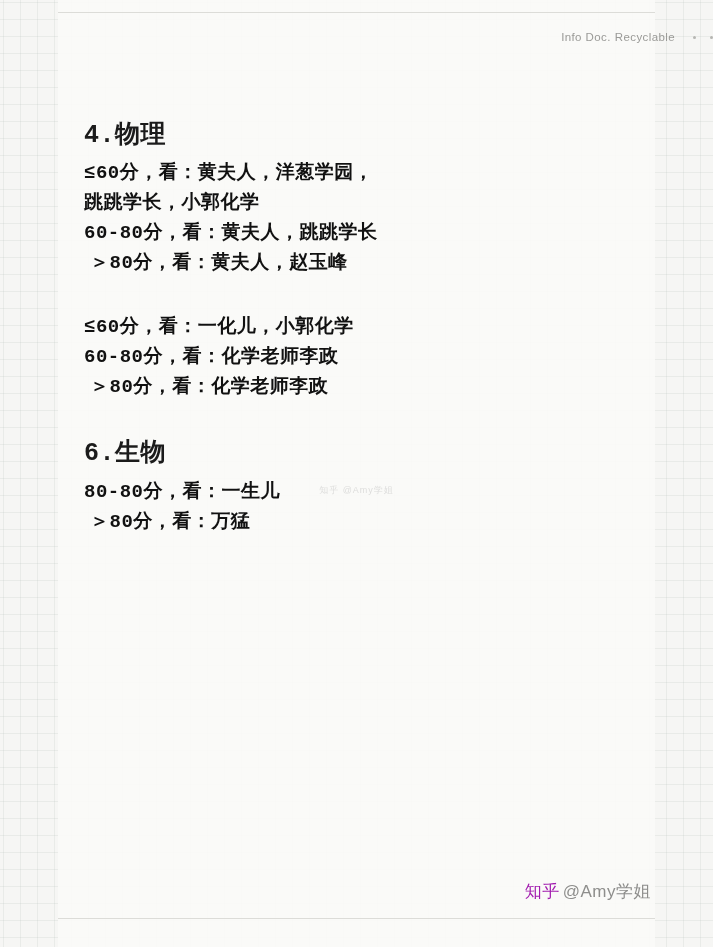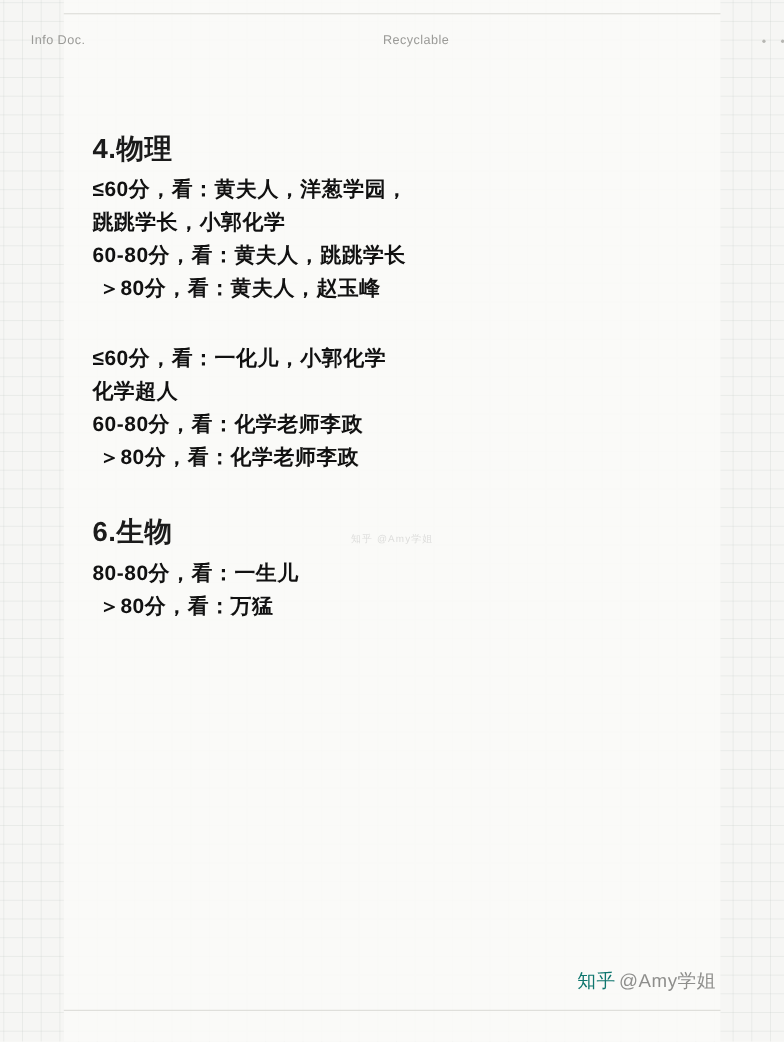--- a/index.html
+++ b/index.html
@@ -60,13 +60,12 @@
     right: 0;
     height: 22px;
     display: flex;
-    justify-content: space-between;
+    justify-content: flex-end;
     align-items: center;
     gap: 4px;
     font-size: 11.5px;
     color: #9a9a97;
     letter-spacing: 0.4px;
-    padding-left: 28px;
   }
   .header-bar .dot-group {
     display: flex;

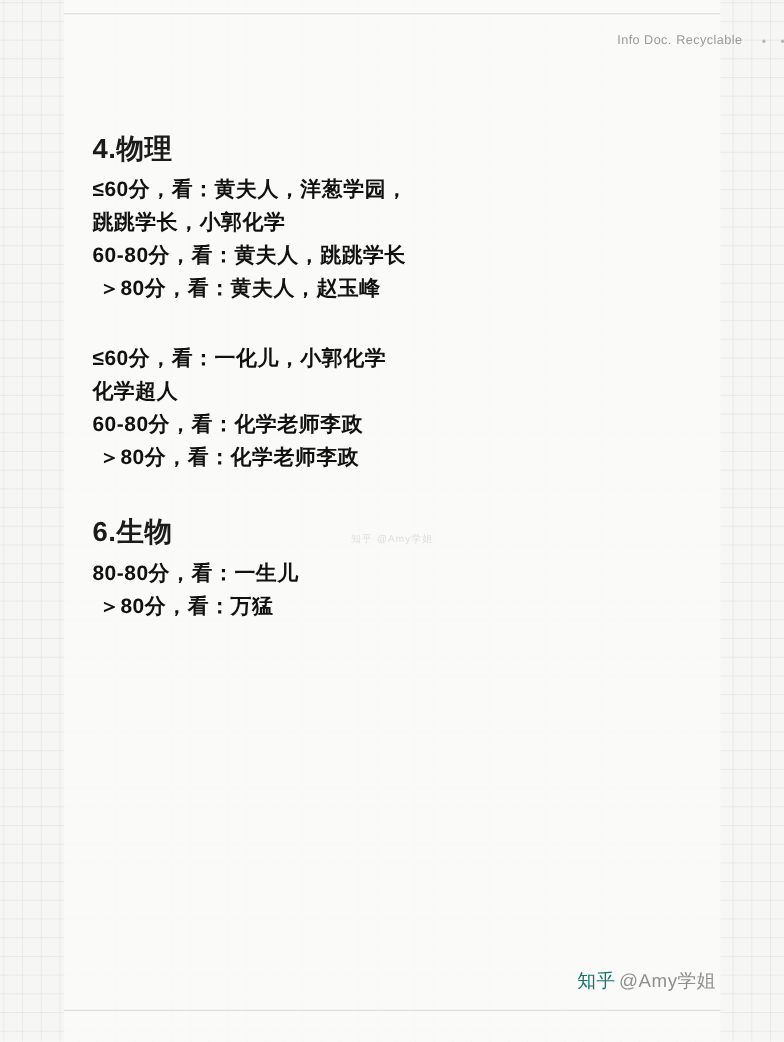--- a/index.html
+++ b/index.html
@@ -87,6 +87,7 @@
     left: 84px;
     top: 118px;
     right: 60px;
+    font-family: Liberation Mono, monospace;
   }
 
   .section { margin-bottom: 34px; }

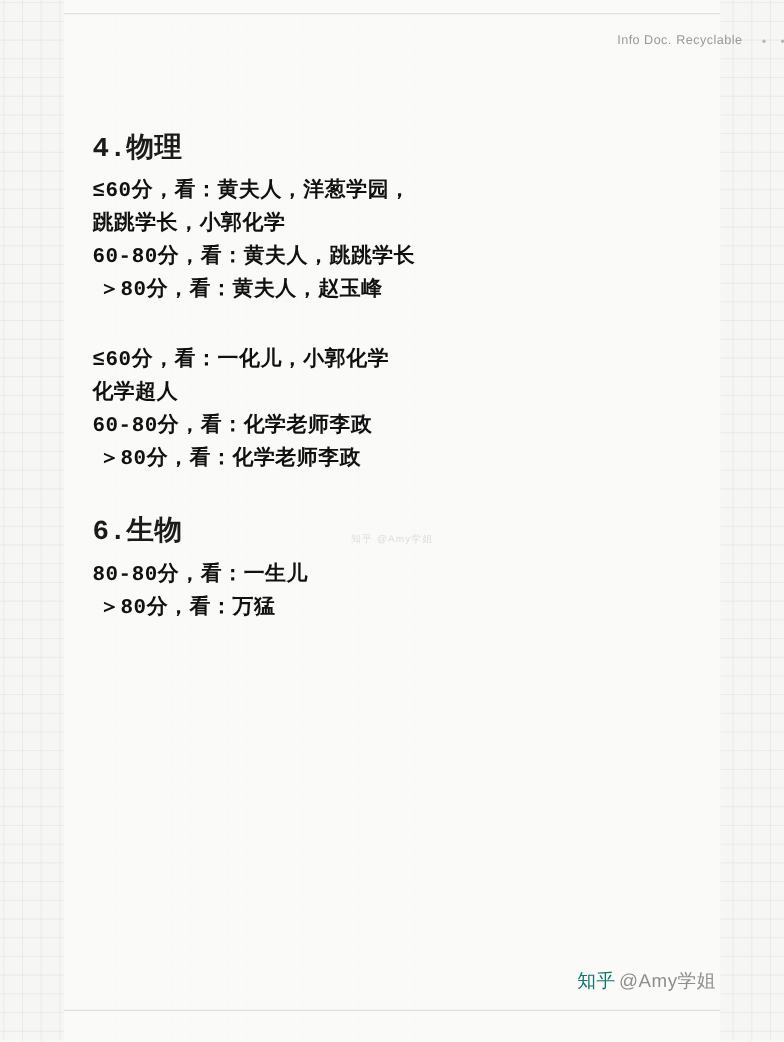--- a/index.html
+++ b/index.html
@@ -170,7 +170,6 @@
 
   <div class="section">
     <div class="line">≤60分，看：一化儿，小郭化学</div>
-    <div class="line">化学超人</div>
     <div class="line">60-80分，看：化学老师李政</div>
     <div class="line indent">＞80分，看：化学老师李政</div>
   </div>

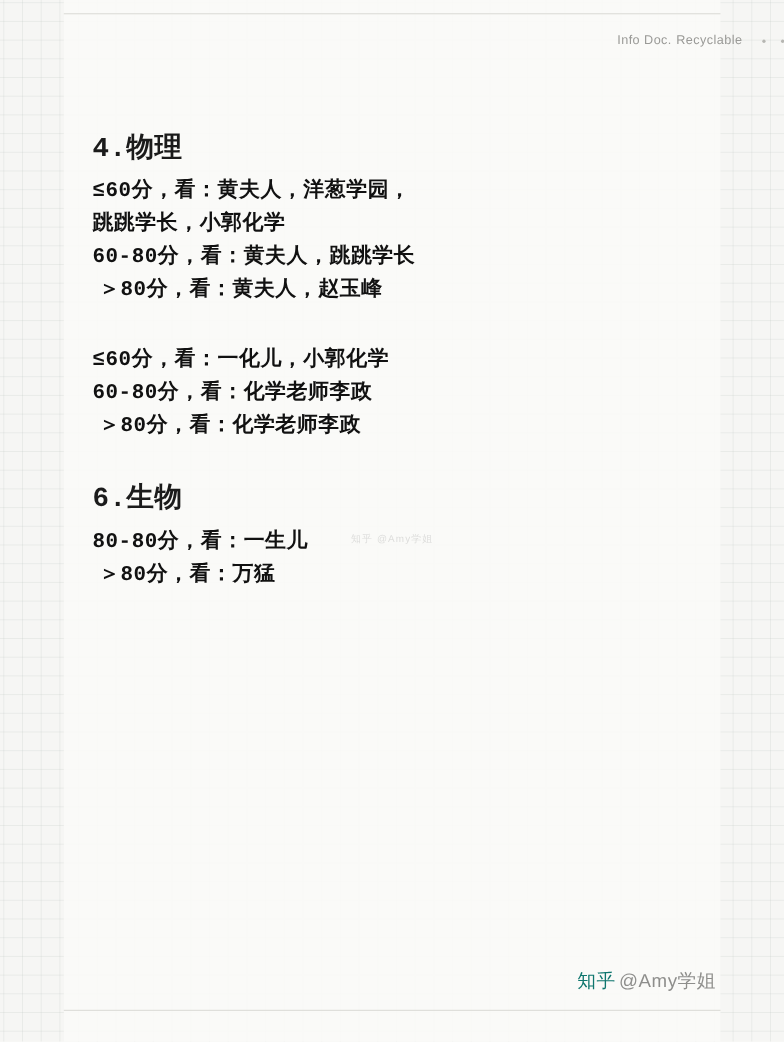--- a/index.html
+++ b/index.html
@@ -135,7 +135,7 @@
   }
   .watermark-brand .logo {
     font-size: 17px;
-    color: #0f766e;
+    color: #a21caf;
     font-weight: normal;
   }
 </style>

